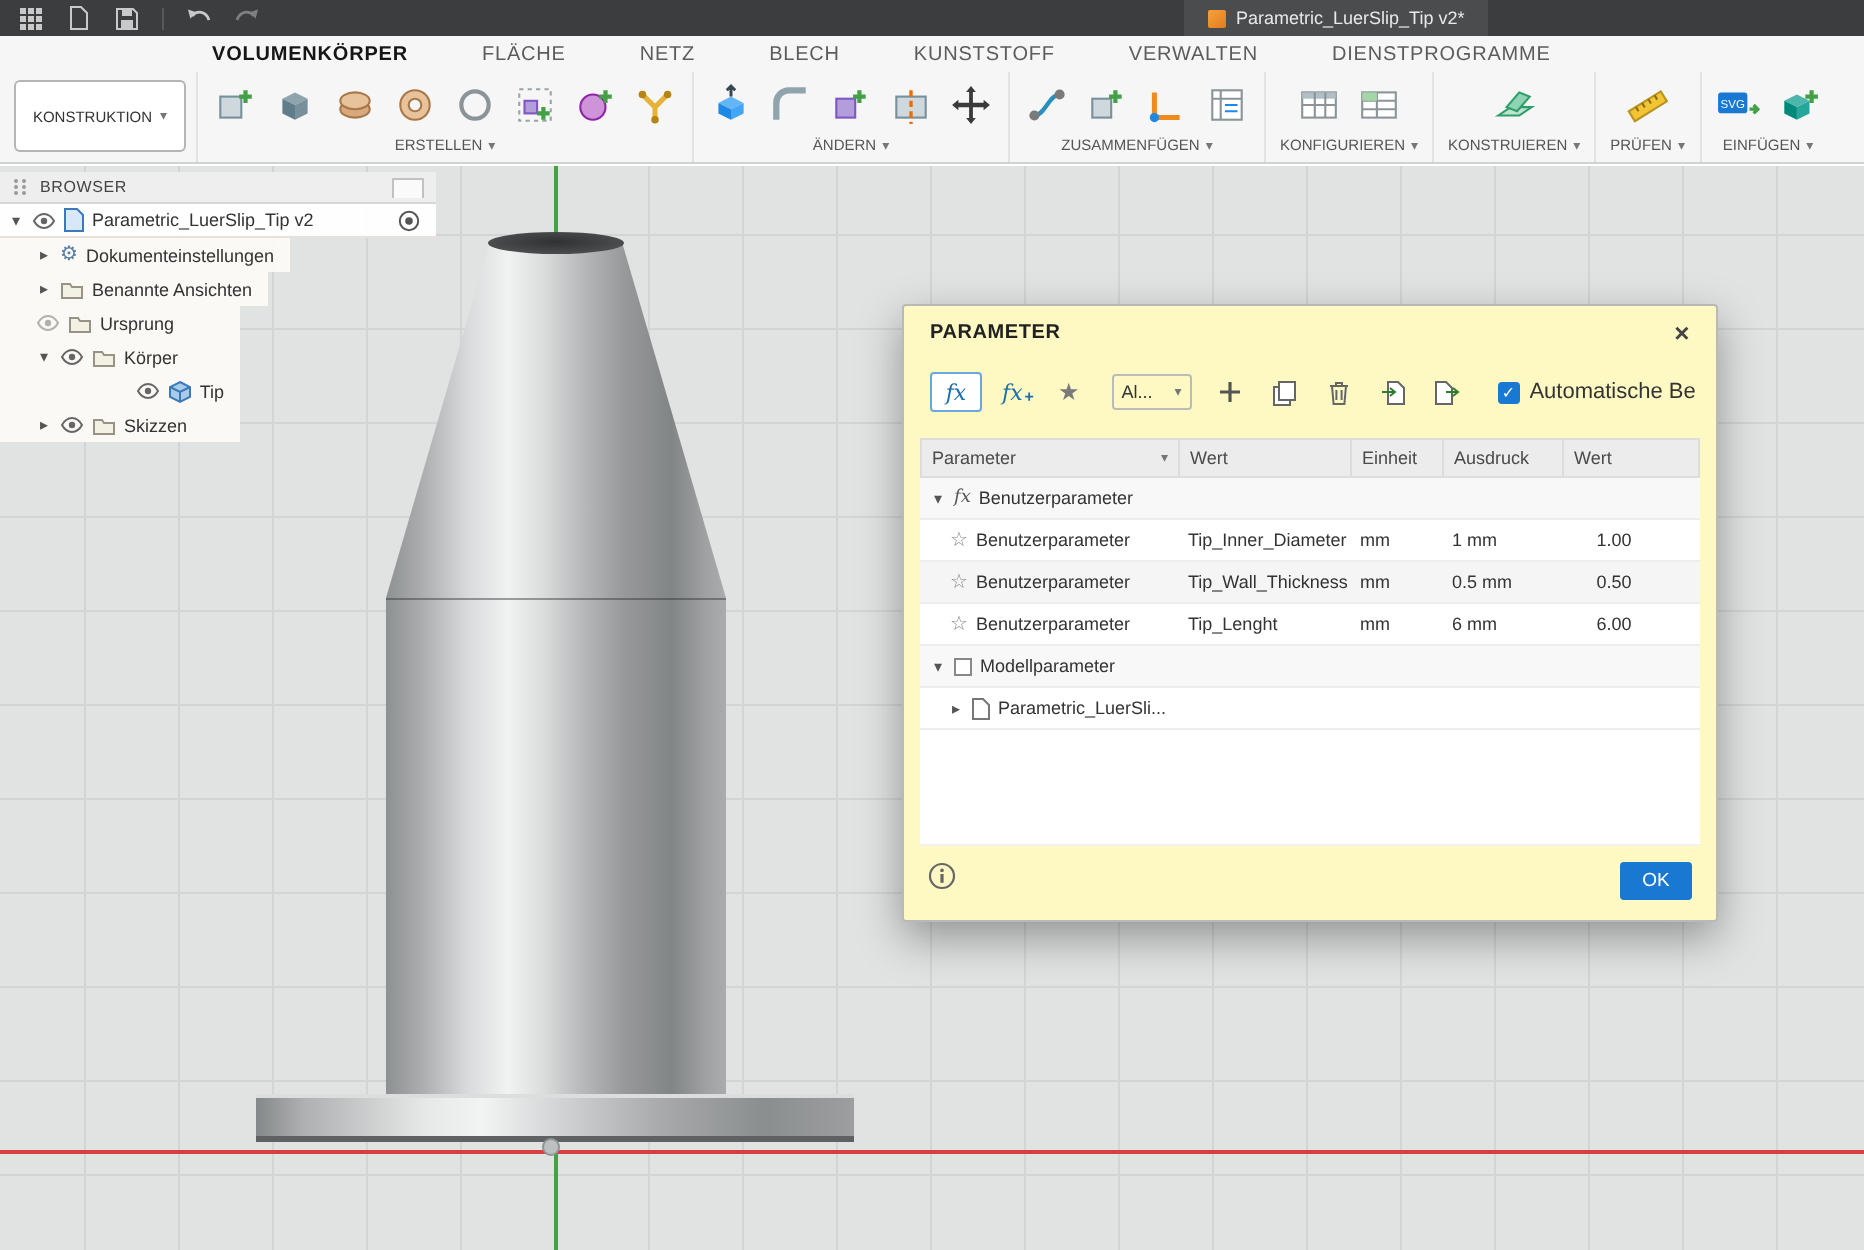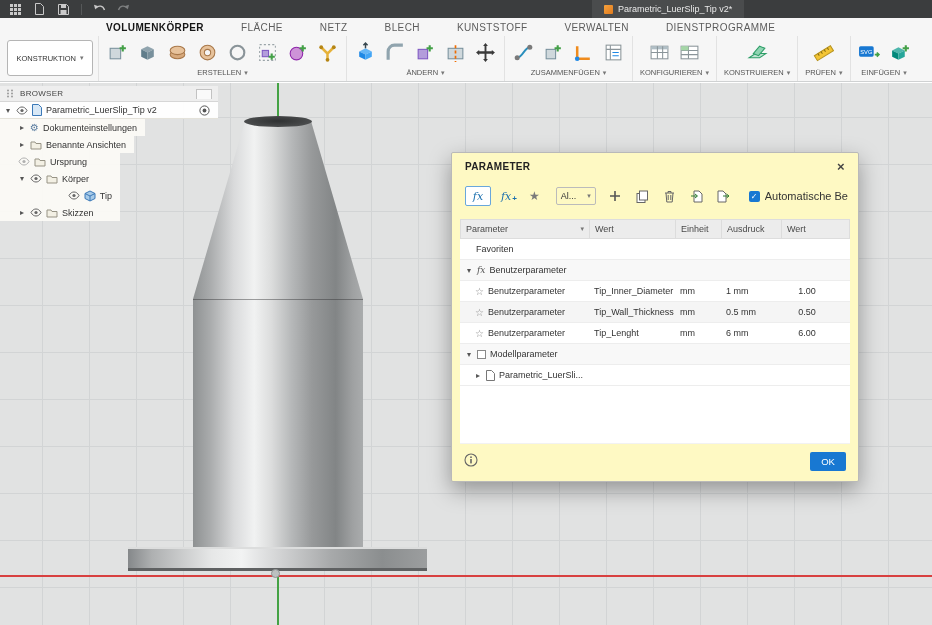--- a/index.html
+++ b/index.html
@@ -553,11 +553,6 @@
           </span>
       </div>
 
-      <div class="trow">
-        <span class="td first c-param" style="padding-left:16px">
-            <span>Favoriten</span>
-          </span>
-      </div>
 
       <div class="trow group">
         <span class="td first c-param">

